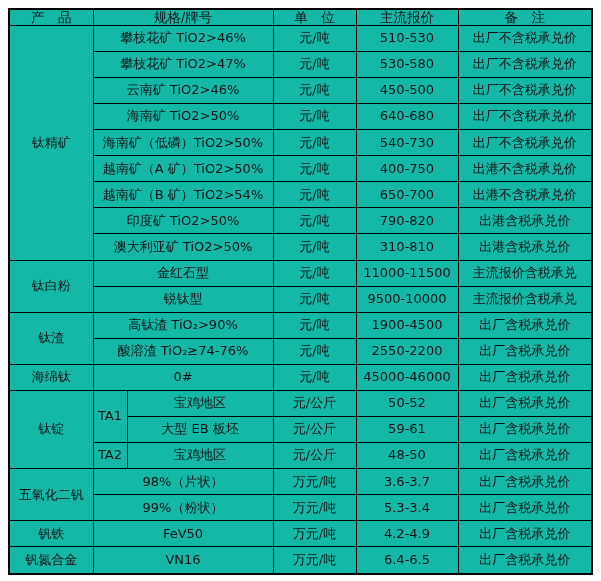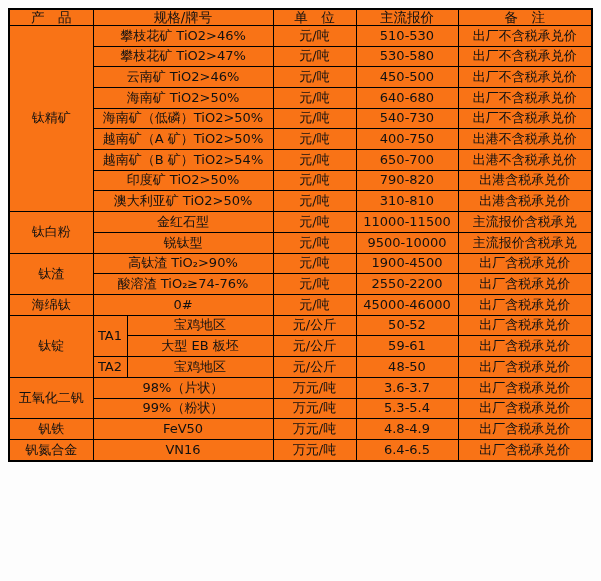--- a/index.html
+++ b/index.html
@@ -24,11 +24,11 @@
     left: 8px;
     top: 8px;
     width: 583px;
-    height: 454px;
+    height: 567px;
     border-collapse: collapse;
     table-layout: fixed;
     border: 2px solid #000000;
-    background: #f97316;
+    background: #14b8a6;
   }
   table.price-table th,
   table.price-table td {

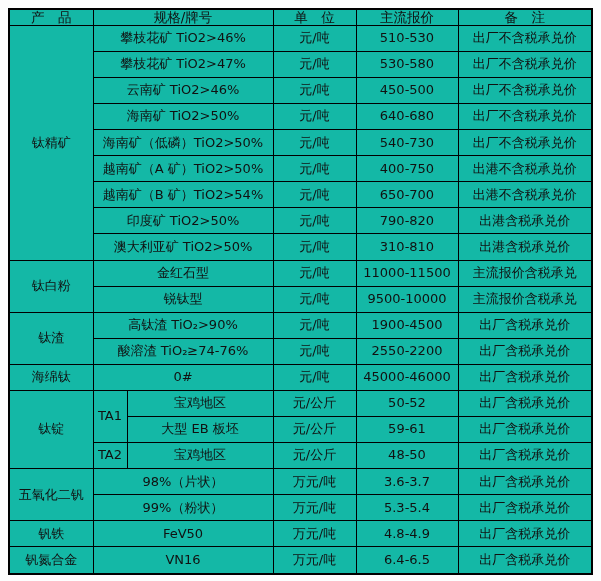--- a/index.html
+++ b/index.html
@@ -189,7 +189,7 @@
         <tr>
           <td colspan="2">99%（粉状）</td>
           <td>万元/吨</td>
-          <td>5.3-5.4</td>
+          <td>5.3-3.4</td>
           <td>出厂含税承兑价</td>
         </tr>
         <tr>

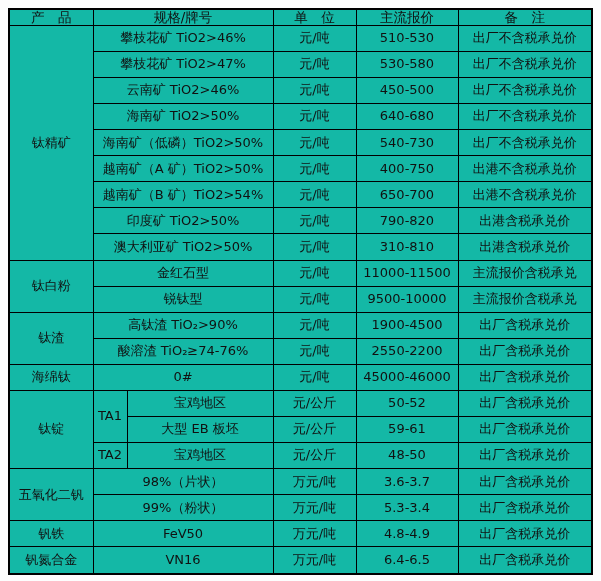--- a/index.html
+++ b/index.html
@@ -196,7 +196,7 @@
           <td>钒铁</td>
           <td colspan="2">FeV50</td>
           <td>万元/吨</td>
-          <td>4.8-4.9</td>
+          <td>4.2-4.9</td>
           <td>出厂含税承兑价</td>
         </tr>
         <tr>

